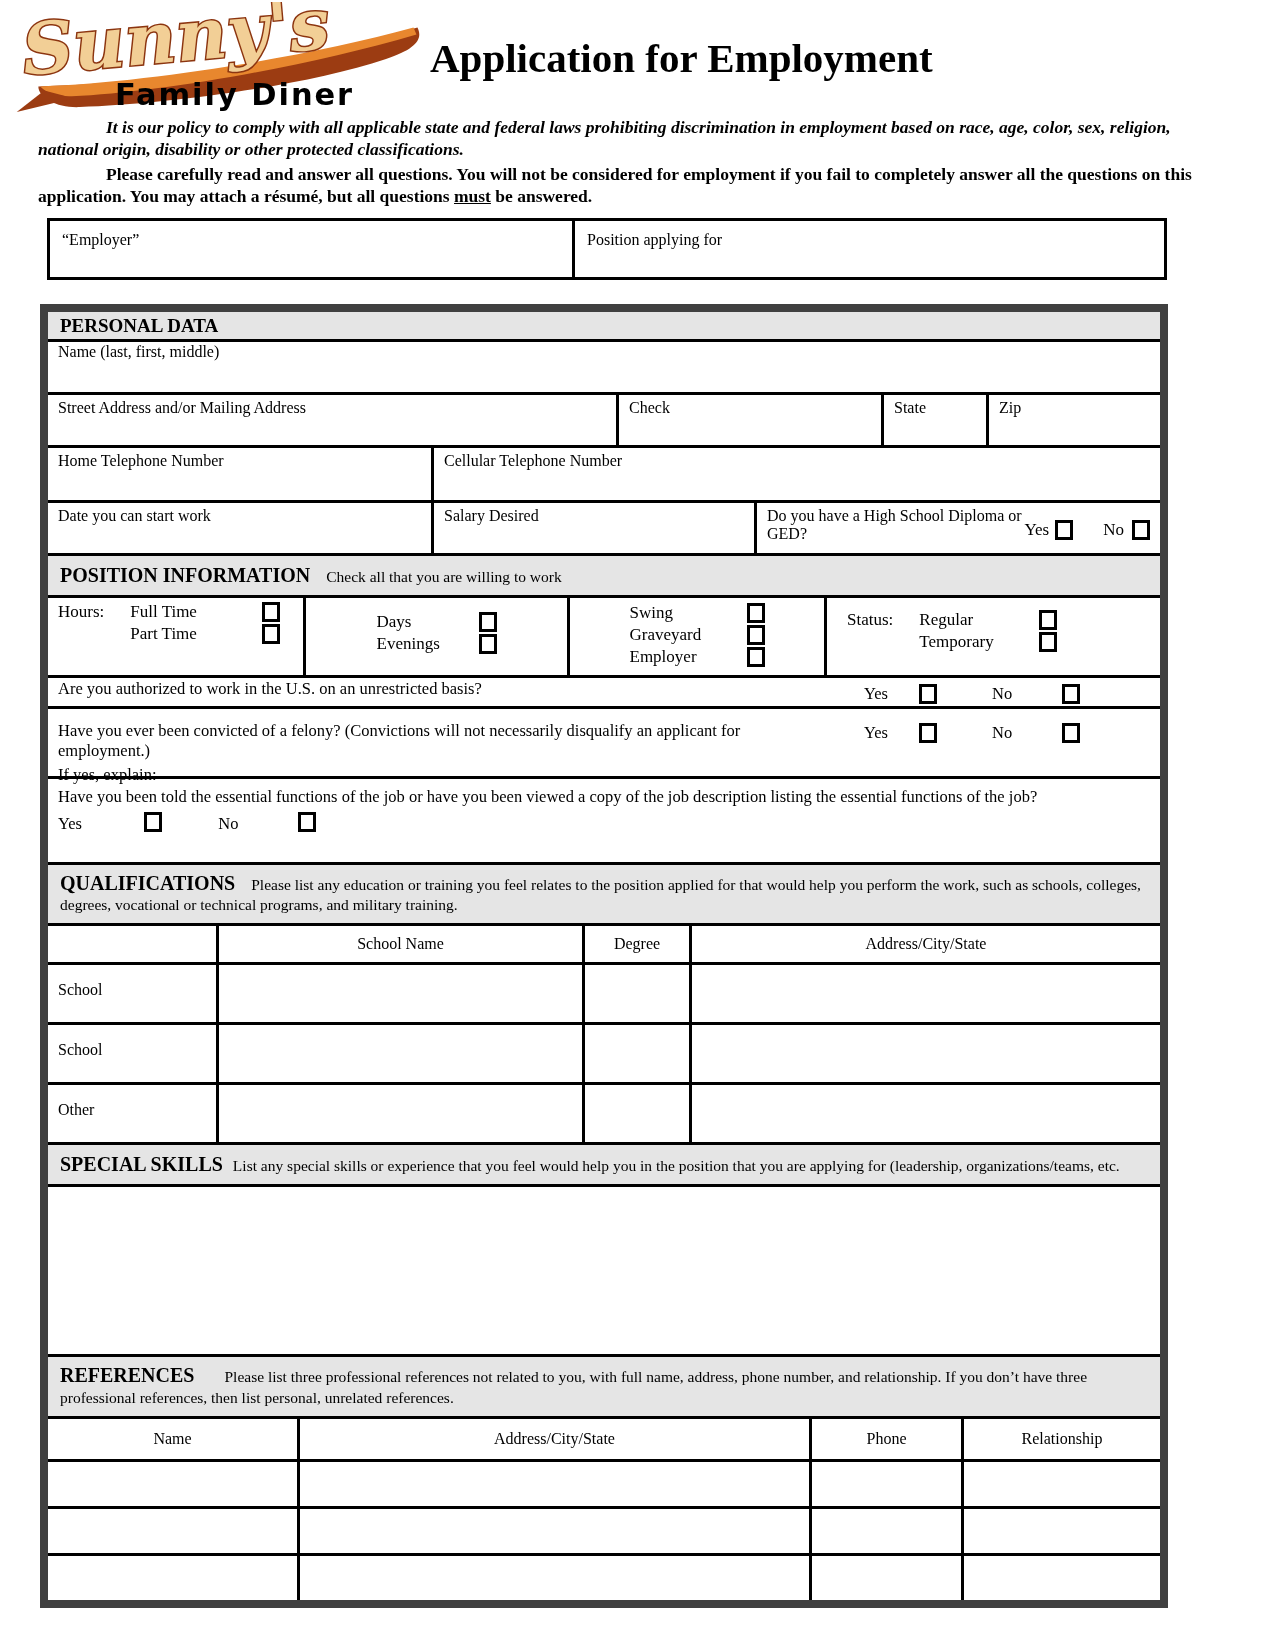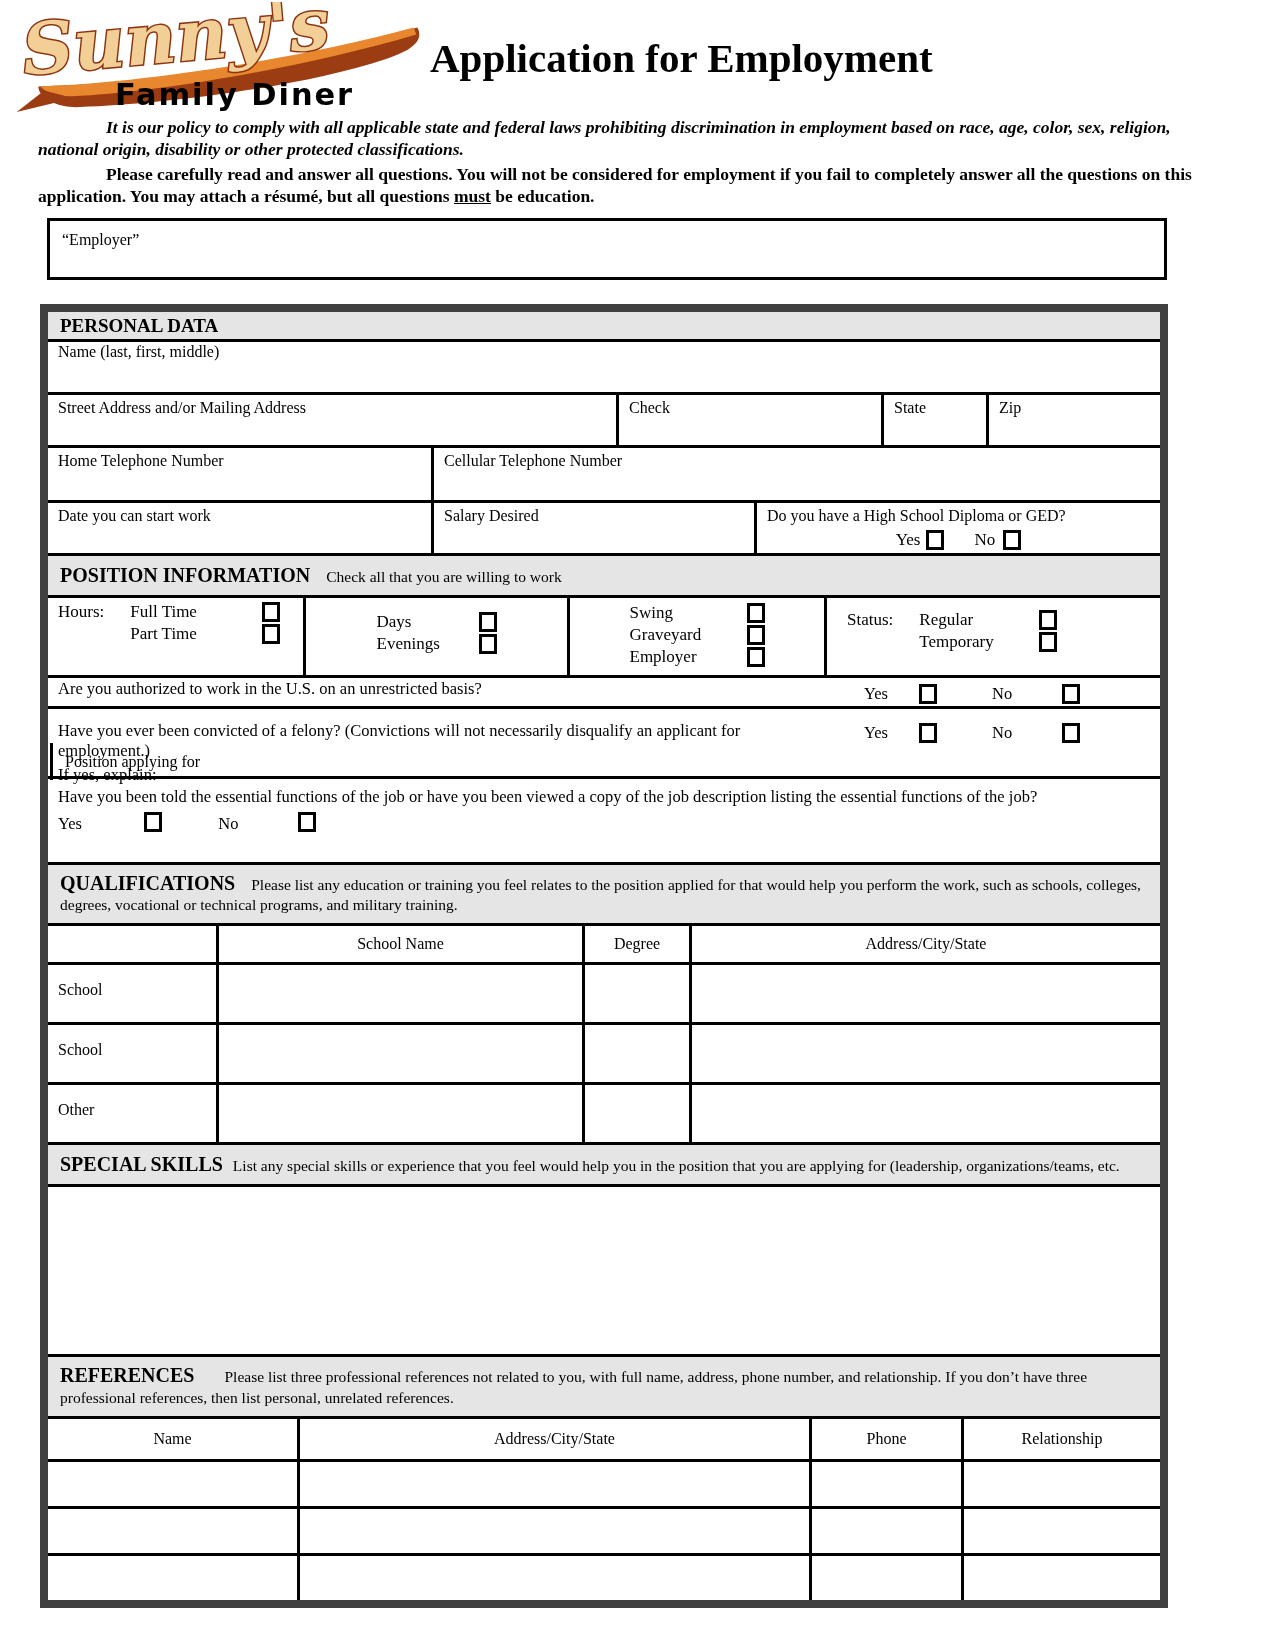--- a/index.html
+++ b/index.html
@@ -96,7 +96,7 @@
   </div>
 
   <p class="policy">It is our policy to comply with all applicable state and federal laws prohibiting discrimination in employment based on race, age, color, sex, religion, national origin, disability or other protected classifications.</p>
-  <p class="instructions"><span>Please carefully read and answer all questions. You will not be considered for employment if you fail to completely answer all the questions on this application. You may attach a résumé, but all questions </span><span class="u">must</span><span> be education.</span></p>
+  <p class="instructions"><span>Please carefully read and answer all questions. You will not be considered for employment if you fail to completely answer all the questions on this application. You may attach a résumé, but all questions </span><span class="u">must</span><span> be answered.</span></p>
 
   <div class="employer-box">
     <div class="emp-cell">

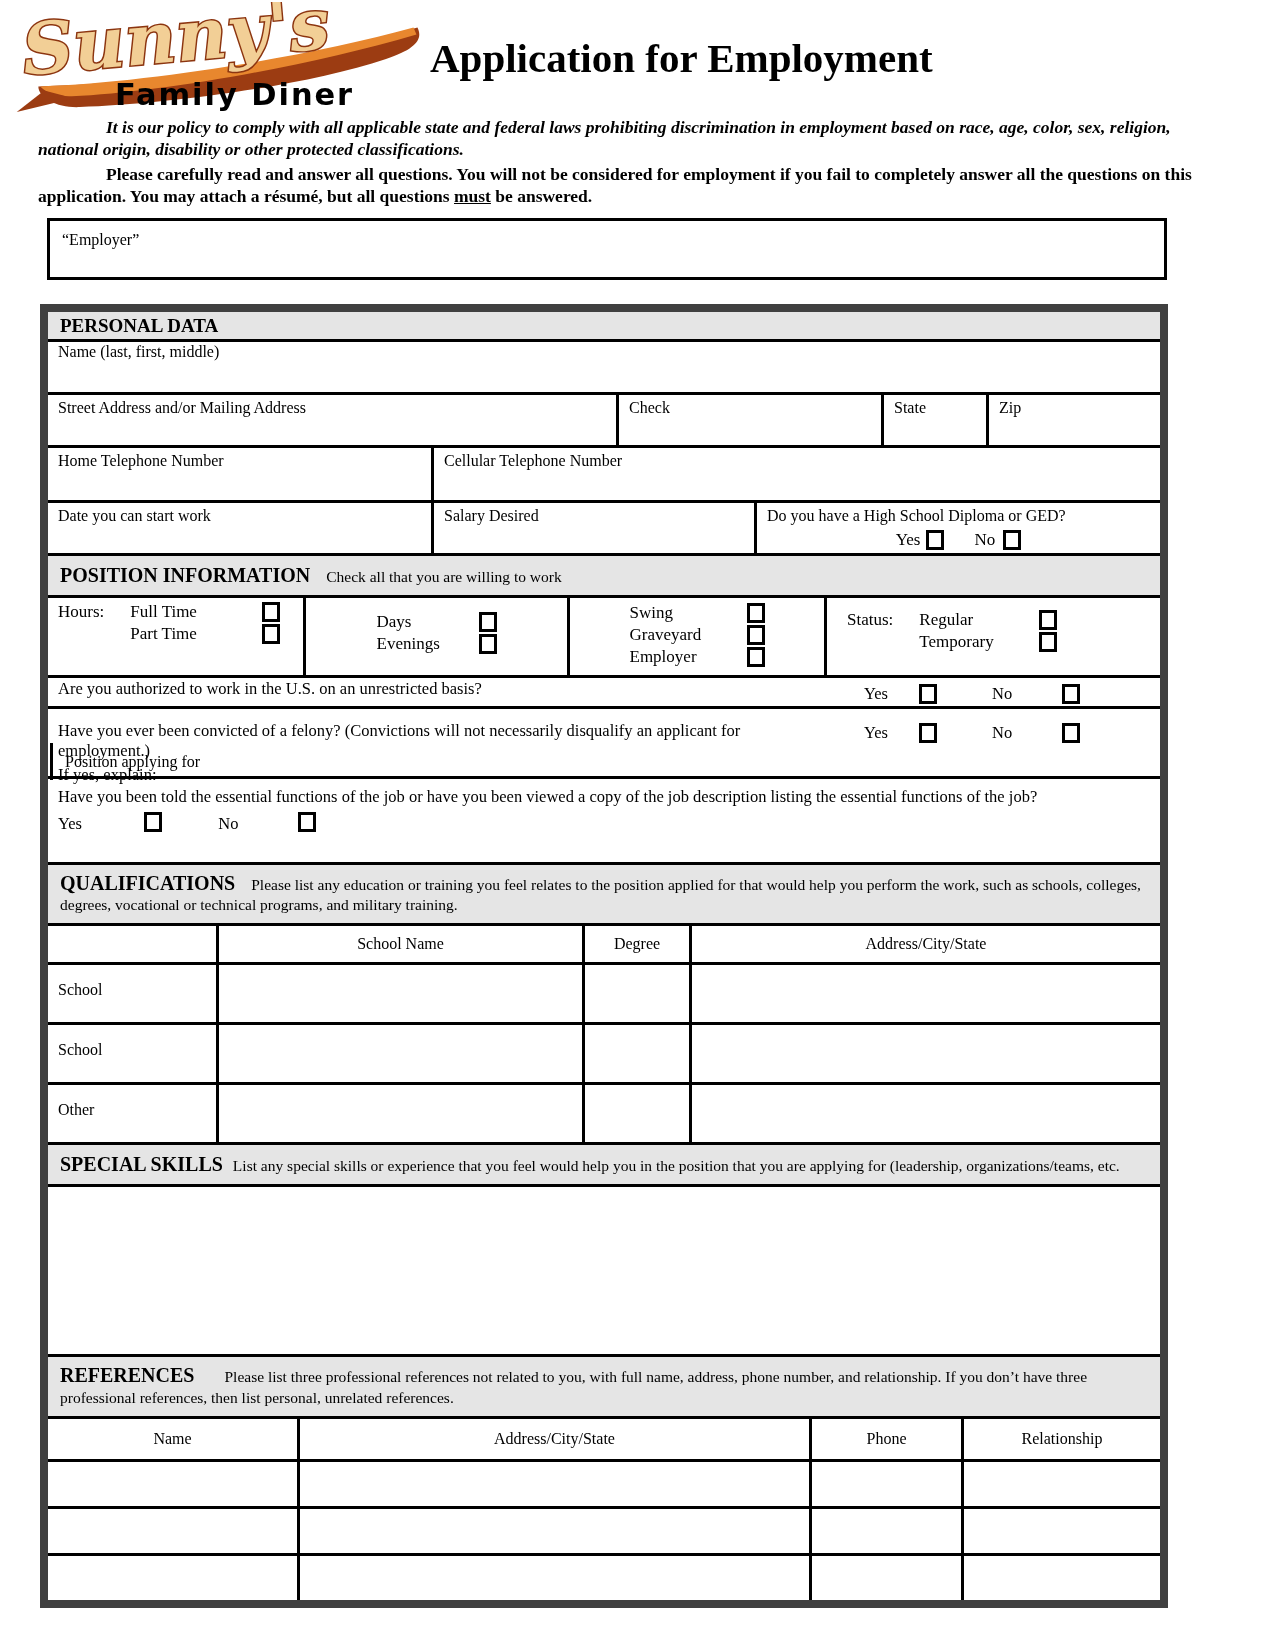--- a/index.html
+++ b/index.html
@@ -26,7 +26,7 @@
 
   
   .employer-box { display:flex; margin:10px 0 0 47px; width:1120px; height:62px;
-                  border:3px solid #000; box-sizing:border-box;flex-direction:column; }
+                  border:3px solid #000; box-sizing:border-box; }
   .emp-cell { flex:0 0 522px; padding:8px 12px; font-size:17.5px; box-sizing:border-box; }
   .emp-cell + .emp-cell { border-left:3px solid #000; flex:1; }
 

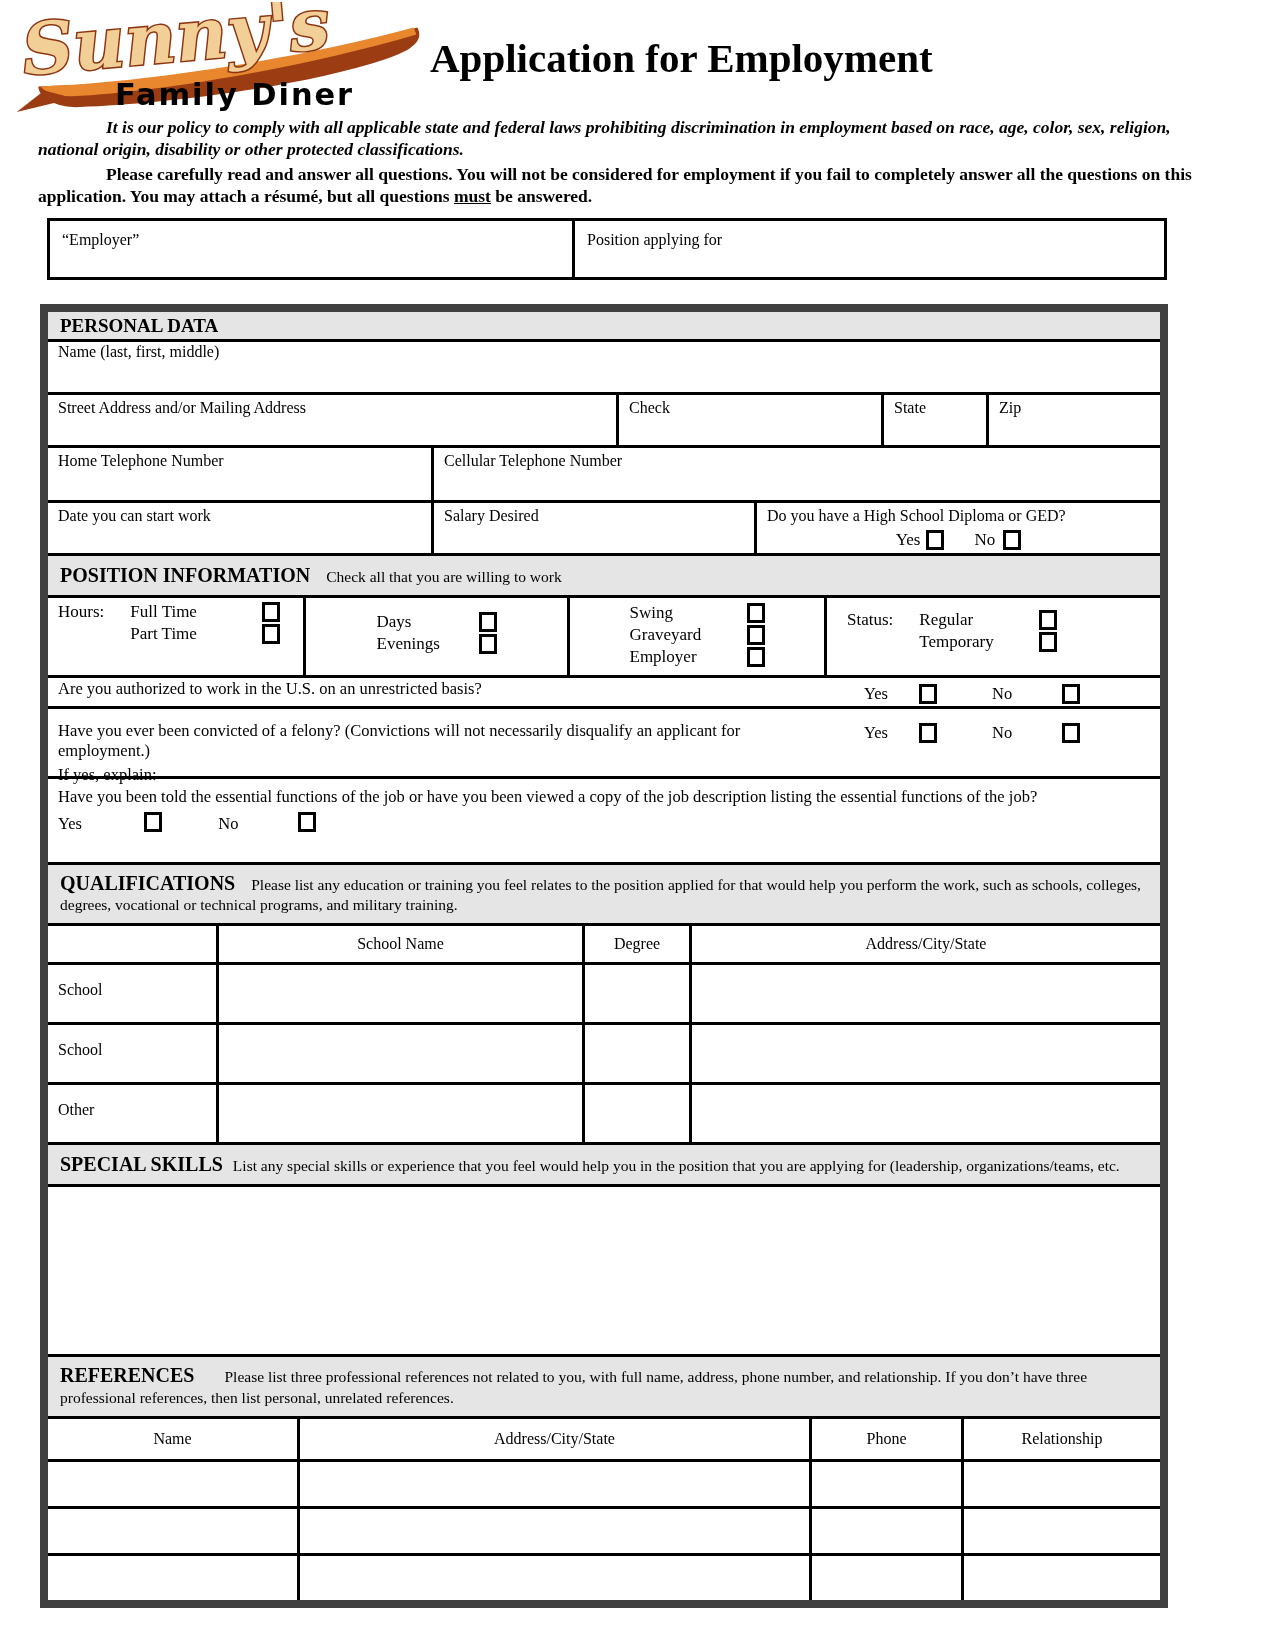--- a/index.html
+++ b/index.html
@@ -71,7 +71,7 @@
   .yn-abs { position:absolute; font-size:16.5px; }
   .q { font-size:16.5px; }
 
-  .diploma-cell { display:flex; flex-direction:column; }
+  .diploma-cell { display:flex; flex-direction:row; }
   .yn-center { display:flex; justify-content:center; align-items:center; margin-top:5px; font-size:17px; }
 
   .th { display:flex; align-items:center; justify-content:center; font-size:16px; }

